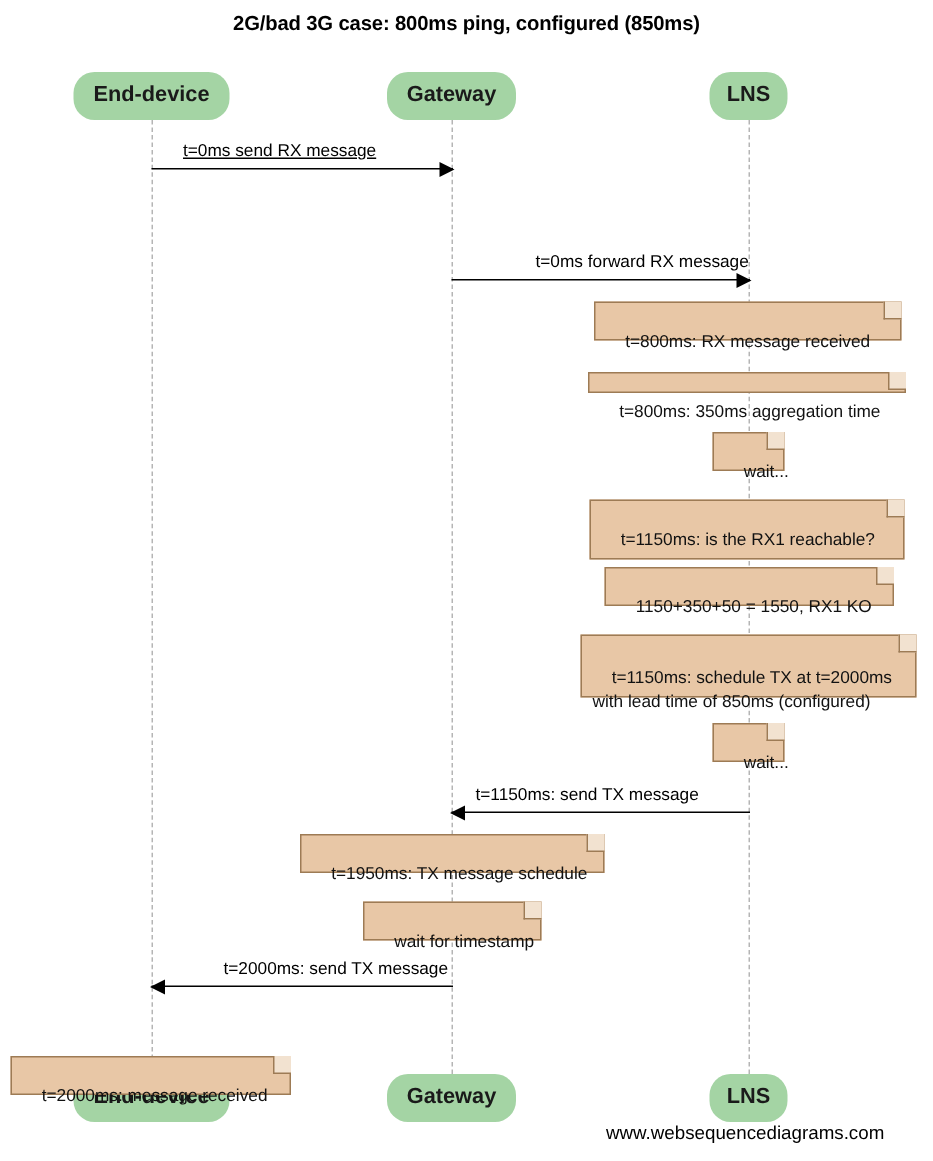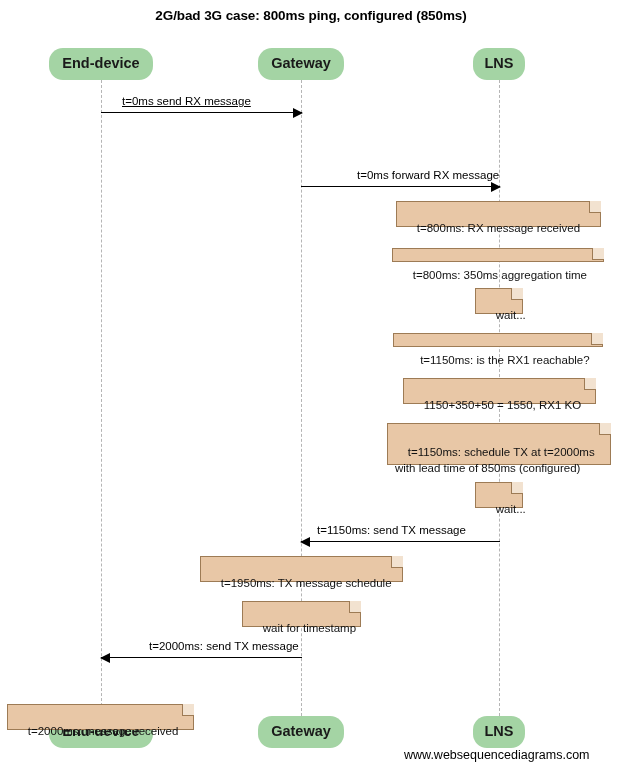--- a/index.html
+++ b/index.html
@@ -179,7 +179,7 @@
     <span class="fold"></span>
   </div>
 
-  <div class="note" style="left:393px; top:333px; width:210px; height:14px;text-align:center;">
+  <div class="note" style="left:393px; top:333px; width:210px; height:40px;">
     <span>t=1150ms: is the RX1 reachable?</span>
     <span class="fold"></span>
   </div>

